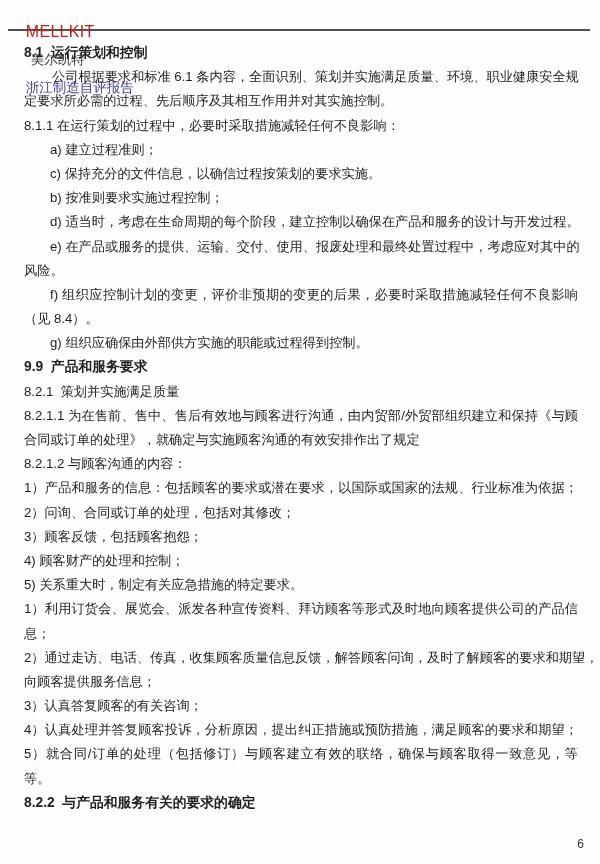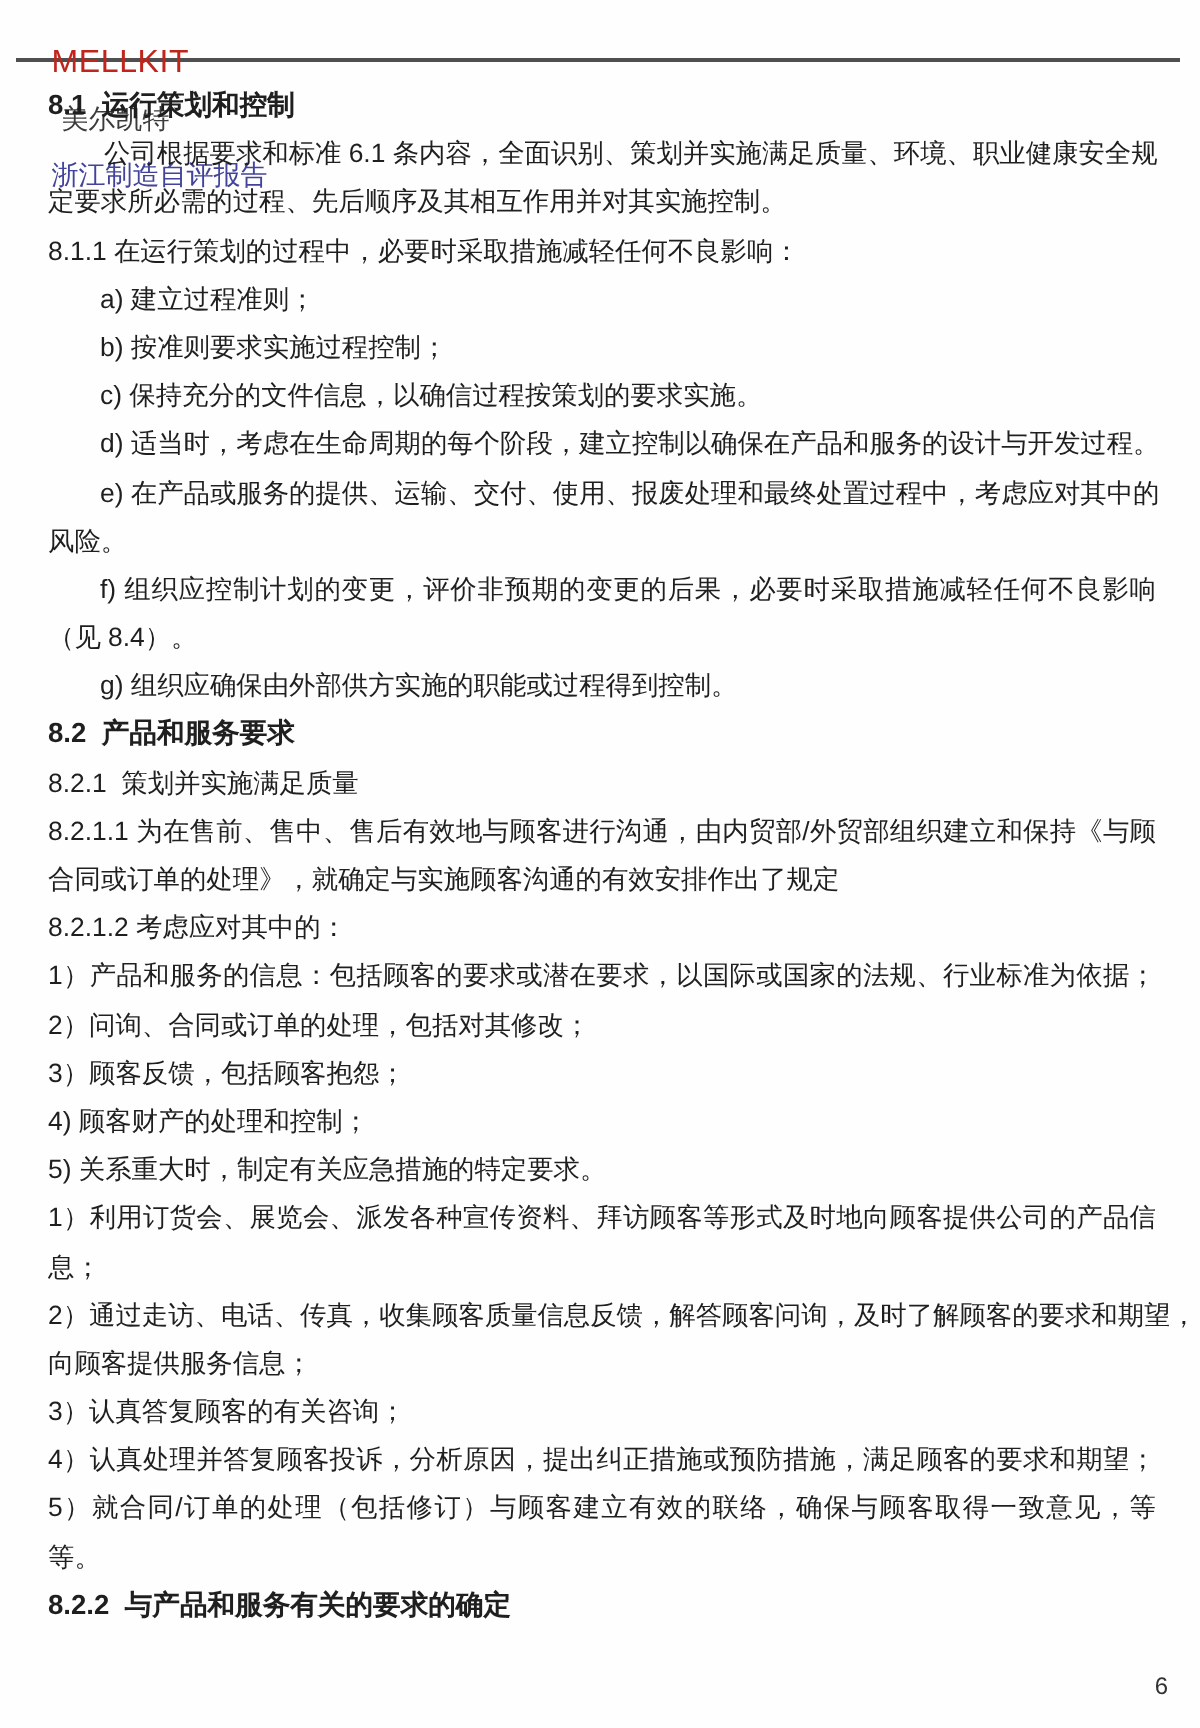--- a/index.html
+++ b/index.html
@@ -93,8 +93,8 @@
       <div class="line">定要求所必需的过程、先后顺序及其相互作用并对其实施控制。</div>
       <div class="line">8.1.1 在运行策划的过程中，必要时采取措施减轻任何不良影响：</div>
       <div class="line i1">a) 建立过程准则；</div>
+      <div class="line i1">c) 保持充分的文件信息，以确信过程按策划的要求实施。</div>
       <div class="line i1">b) 按准则要求实施过程控制；</div>
-      <div class="line i1">c) 保持充分的文件信息，以确信过程按策划的要求实施。</div>
       <div class="line i1 j">d) 适当时，考虑在生命周期的每个阶段，建立控制以确保在产品和服务的设计与开发过程。</div>
       <div class="line i1 j">e) 在产品或服务的提供、运输、交付、使用、报废处理和最终处置过程中，考虑应对其中的</div>
       <div class="line">风险。</div>

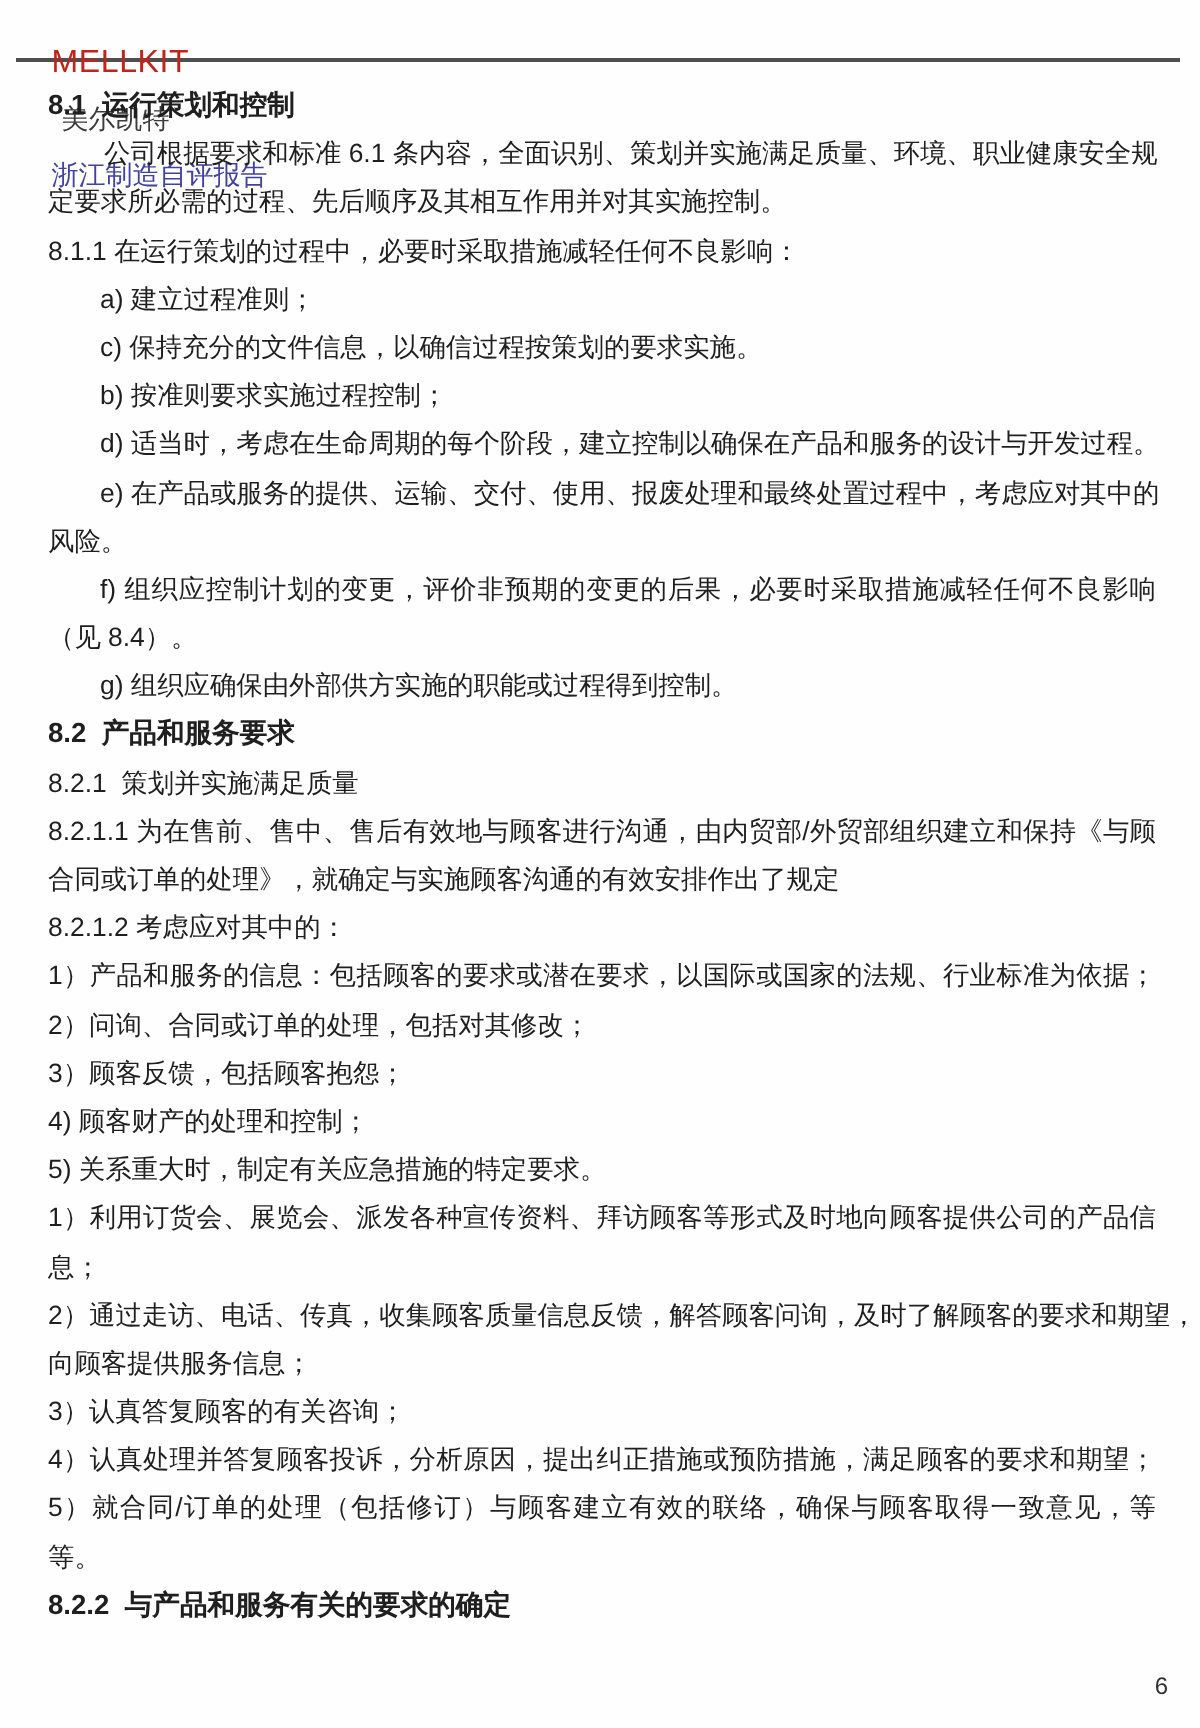--- a/index.html
+++ b/index.html
@@ -101,7 +101,7 @@
       <div class="line i1 j">f) 组织应控制计划的变更，评价非预期的变更的后果，必要时采取措施减轻任何不良影响</div>
       <div class="line">（见 8.4）。</div>
       <div class="line i1">g) 组织应确保由外部供方实施的职能或过程得到控制。</div>
-      <div class="line b">8.2  产品和服务要求</div>
+      <div class="line b">9.9  产品和服务要求</div>
       <div class="line">8.2.1  策划并实施满足质量</div>
       <div class="line j">8.2.1.1 为在售前、售中、售后有效地与顾客进行沟通，由内贸部/外贸部组织建立和保持《与顾</div>
       <div class="line">合同或订单的处理》，就确定与实施顾客沟通的有效安排作出了规定</div>

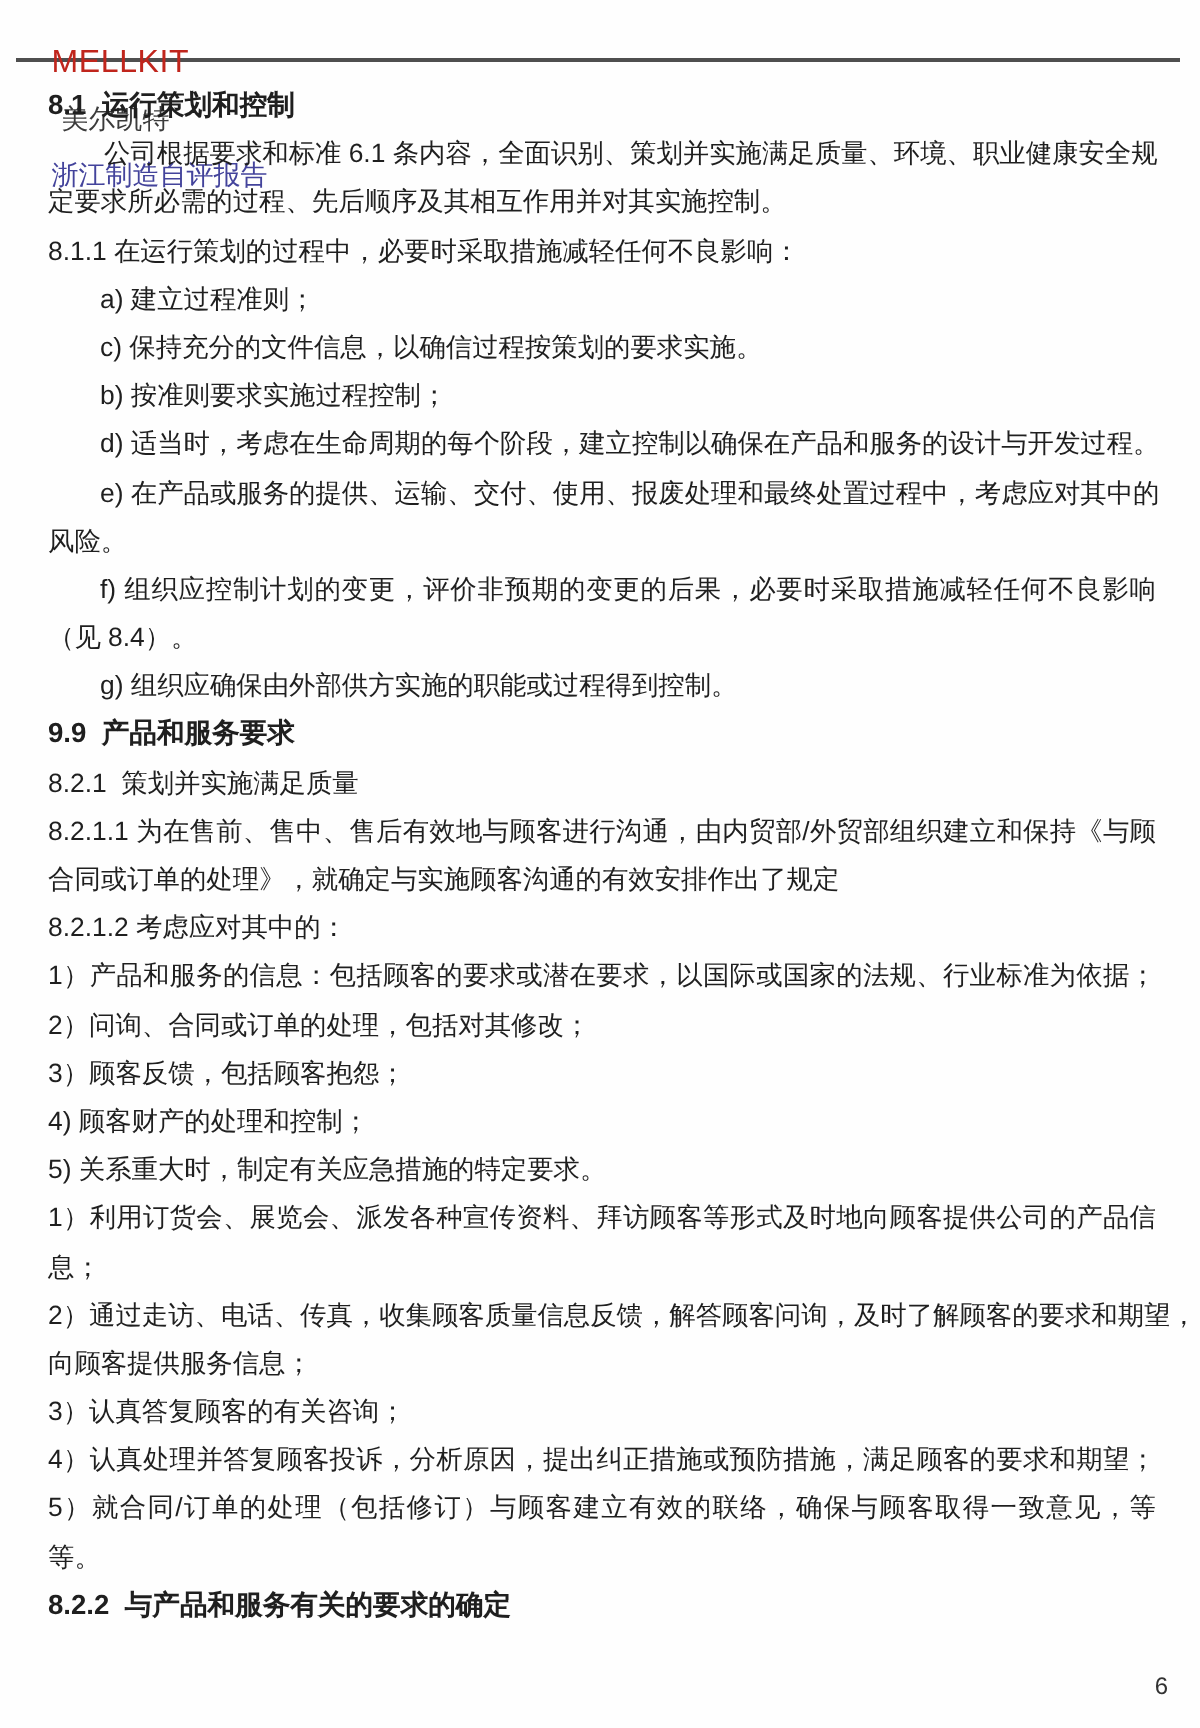--- a/index.html
+++ b/index.html
@@ -105,7 +105,7 @@
       <div class="line">8.2.1  策划并实施满足质量</div>
       <div class="line j">8.2.1.1 为在售前、售中、售后有效地与顾客进行沟通，由内贸部/外贸部组织建立和保持《与顾</div>
       <div class="line">合同或订单的处理》，就确定与实施顾客沟通的有效安排作出了规定</div>
-      <div class="line">8.2.1.2 考虑应对其中的：</div>
+      <div class="line">8.2.1.2 与顾客沟通的内容：</div>
       <div class="line j">1）产品和服务的信息：包括顾客的要求或潜在要求，以国际或国家的法规、行业标准为依据；</div>
       <div class="line">2）问询、合同或订单的处理，包括对其修改；</div>
       <div class="line">3）顾客反馈，包括顾客抱怨；</div>

